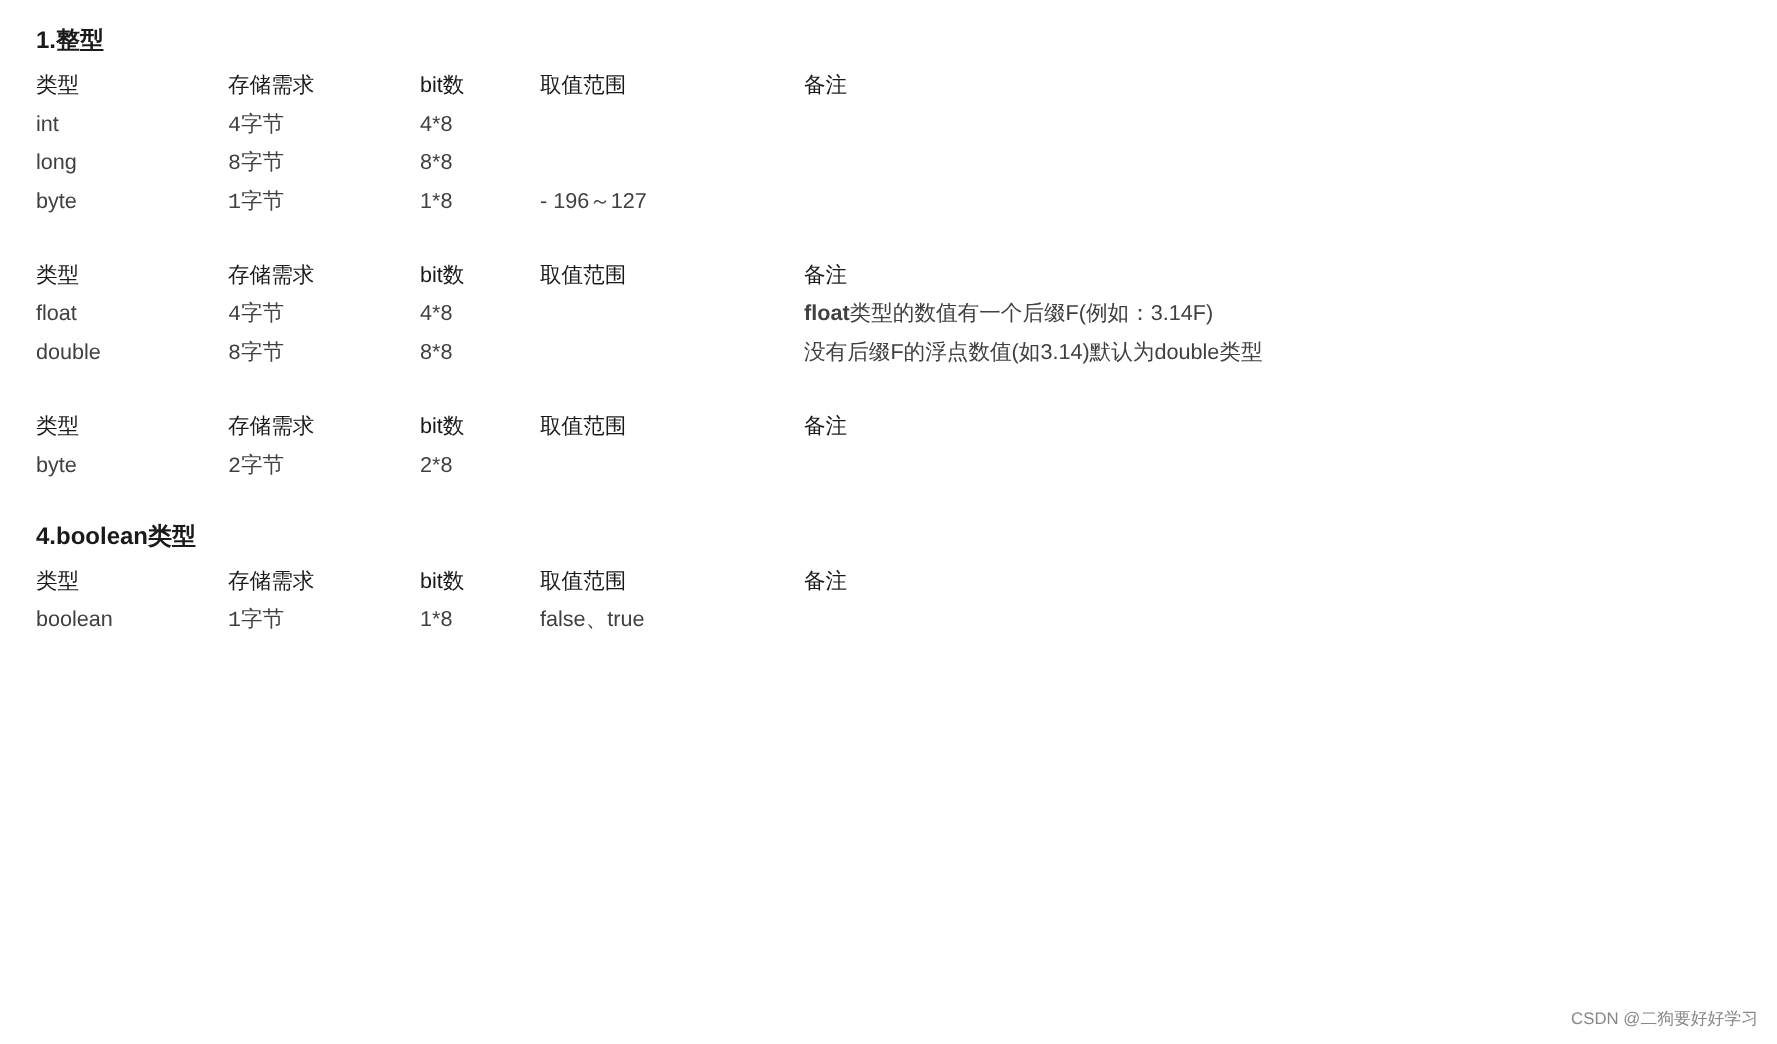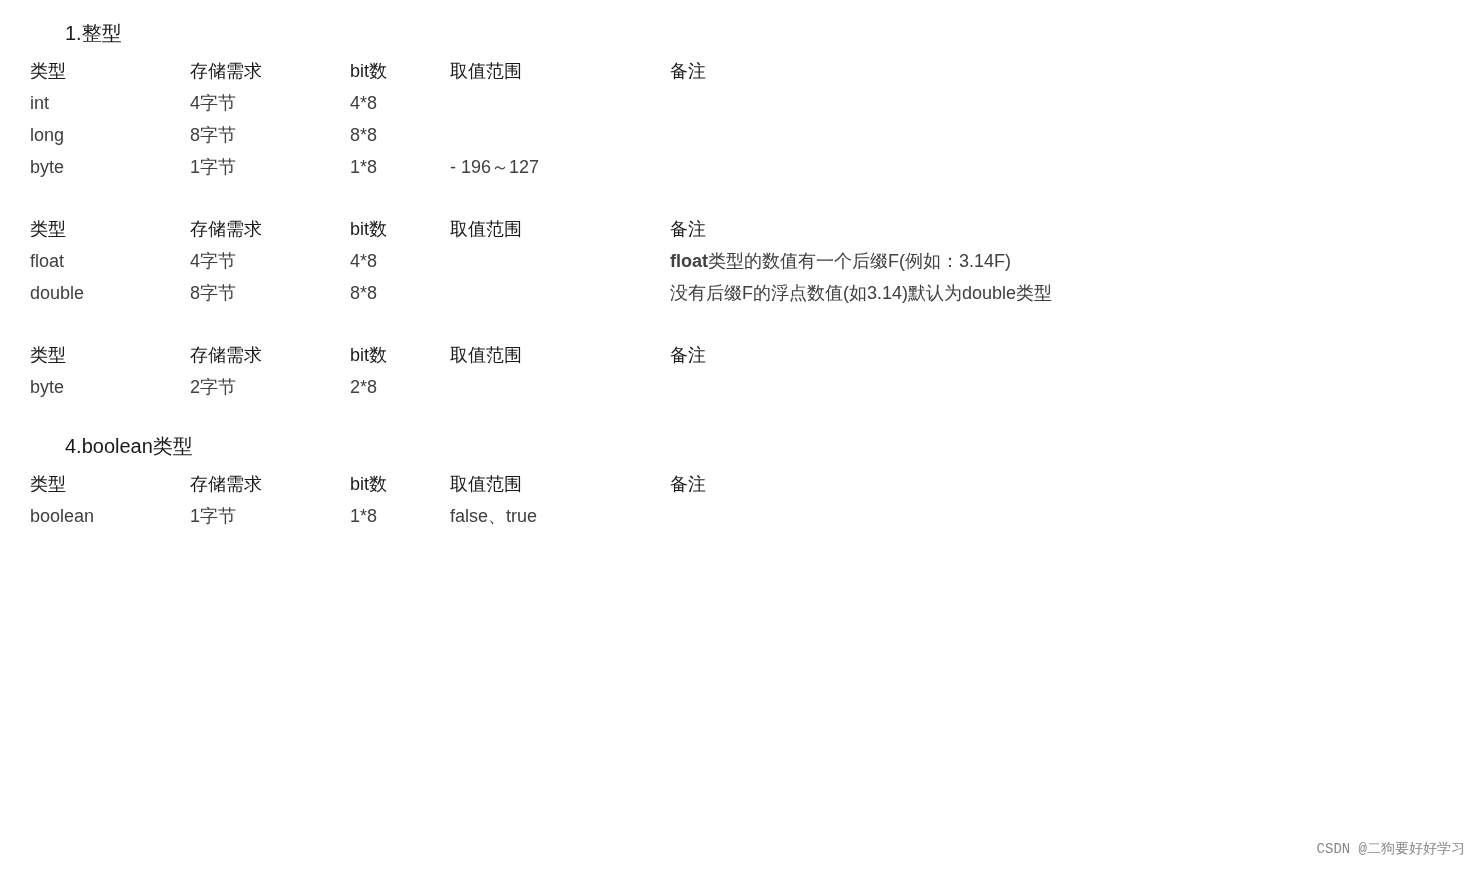--- a/index.html
+++ b/index.html
@@ -29,10 +29,9 @@
 
     .section-title {
       font-size: 20px;
-      font-weight: normal;
+      font-weight: bold;
       margin-bottom: 8px;
       color: #1a1a1a;
-      margin-left: 35px;
     }
 
     .data-table {

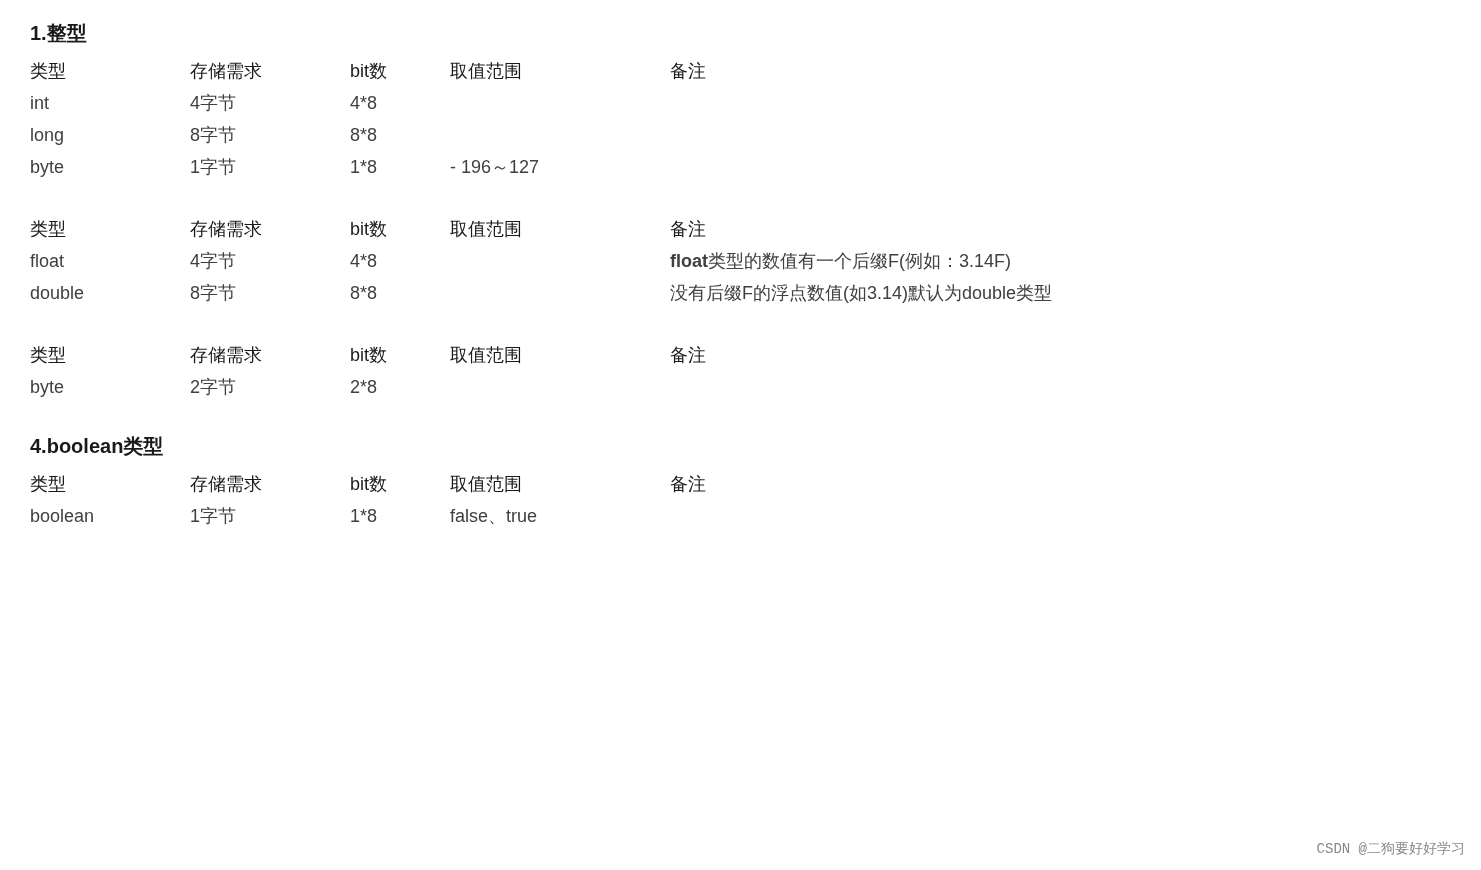--- a/index.html
+++ b/index.html
@@ -48,7 +48,7 @@
     }
 
     .col-type { width: 160px; }
-    .col-storage { width: 160px; }
+    .col-storage { width: 160px; font-family: Liberation Mono, monospace; }
     .col-bits { width: 100px; }
     .col-range { width: 220px; }
     .col-notes { width: auto; }

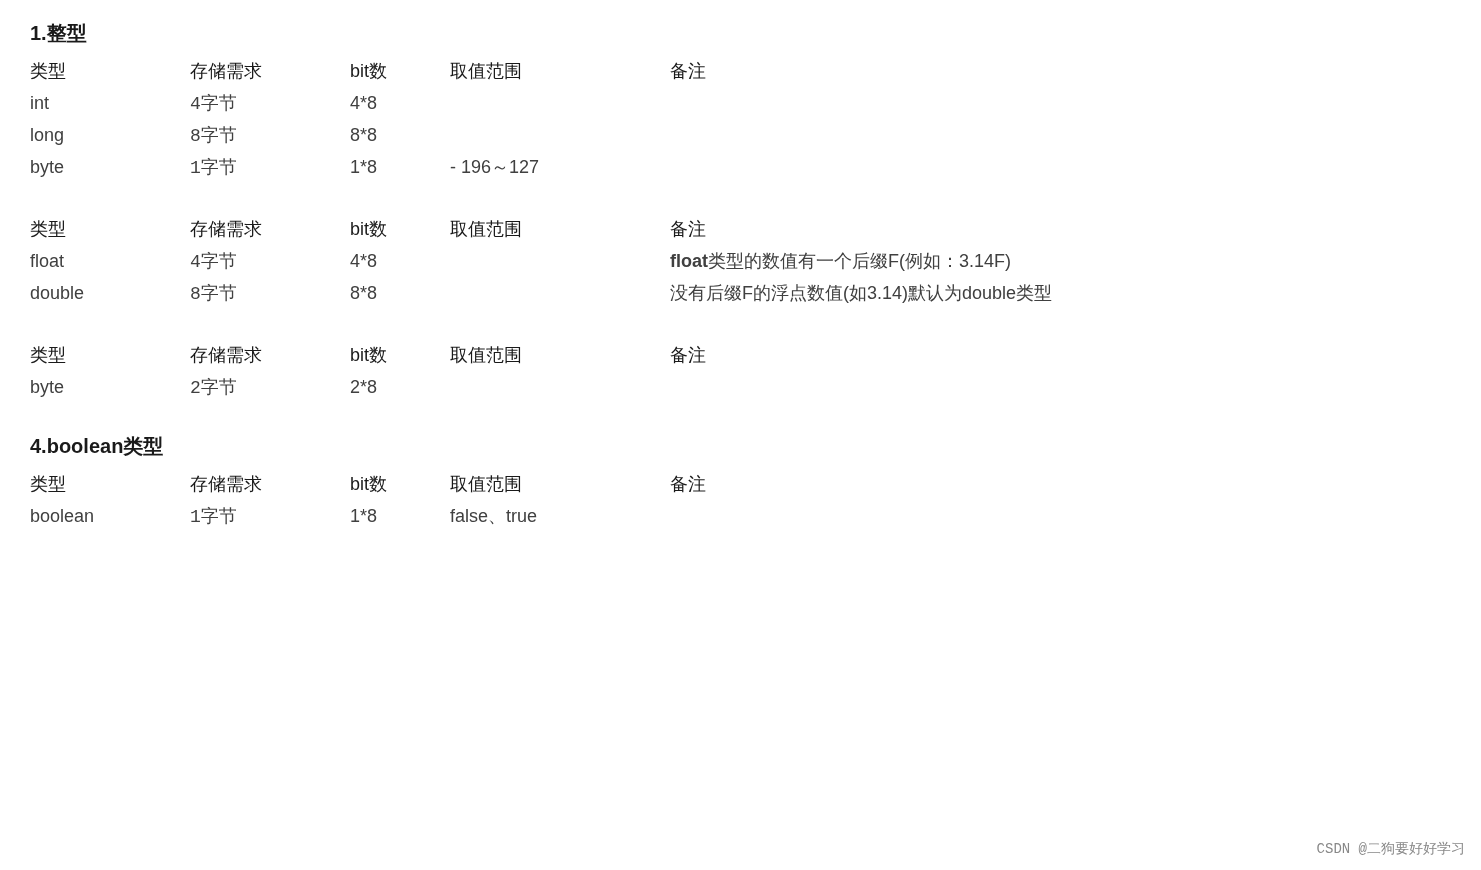--- a/index.html
+++ b/index.html
@@ -69,7 +69,6 @@
       right: 16px;
       font-size: 14px;
       color: #888888;
-      font-family: Liberation Mono, monospace;
     }
   </style>
 </head>

